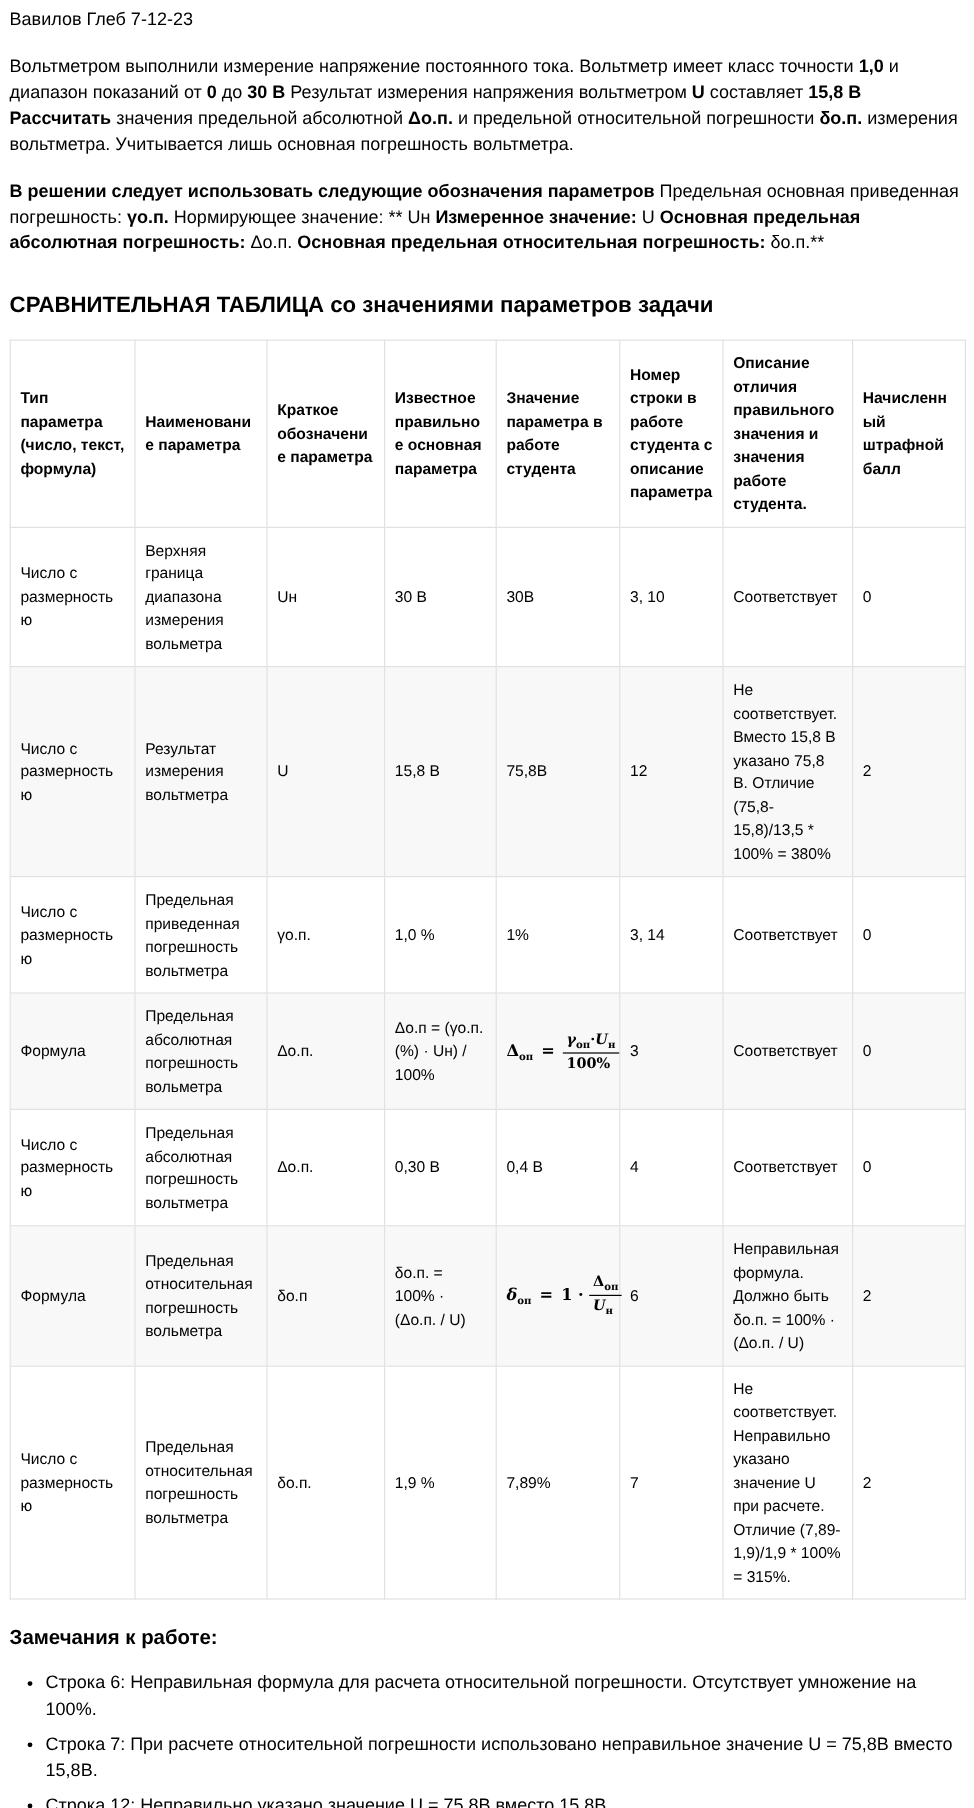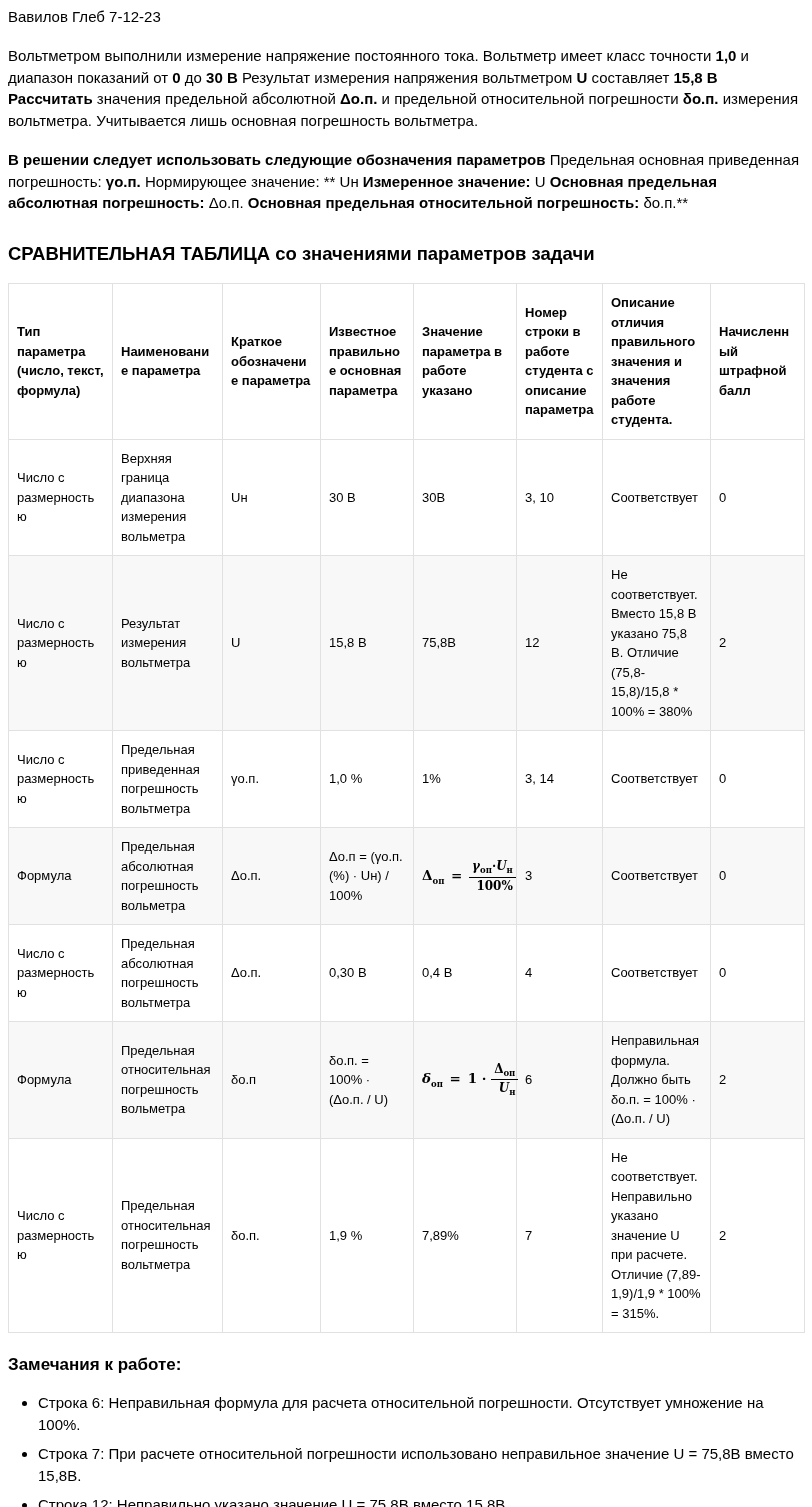--- a/index.html
+++ b/index.html
@@ -46,7 +46,7 @@
 
   <p class="body-par"><span>Вольтметром выполнили измерение напряжение постоянного тока. Вольтметр имеет класс точности </span><b>1,0</b><span> и диапазон показаний от </span><b>0</b><span> до </span><b>30 В</b><span> Результат измерения напряжения вольтметром </span><b>U</b><span> составляет </span><b>15,8 В Рассчитать</b><span> значения предельной абсолютной </span><b>Δо.п.</b><span> и предельной относительной погрешности </span><b>δо.п.</b><span> измерения вольтметра. Учитывается лишь основная погрешность вольтметра.</span></p>
 
-  <p class="body-par"><b>В решении следует использовать следующие обозначения параметров</b><span> Предельная основная приведенная погрешность: </span><b>γо.п.</b><span> Нормирующее значение: ** Uн </span><b>Измеренное значение:</b><span> U </span><b>Основная предельная абсолютная погрешность:</b><span> Δо.п. </span><b>Основная предельная относительной погрешность:</b><span> δо.п.**</span></p>
+  <p class="body-par"><b>В решении следует использовать следующие обозначения параметров</b><span> Предельная основная приведенная погрешность: </span><b>γо.п.</b><span> Нормирующее значение: ** Uн </span><b>Измеренное значение:</b><span> U </span><b>Основная предельная абсолютная погрешность:</b><span> Δо.п. </span><b>Основная предельная относительная погрешность:</b><span> δо.п.**</span></p>
 
   <h2 class="table-title">СРАВНИТЕЛЬНАЯ ТАБЛИЦА со значениями параметров задачи</h2>
 

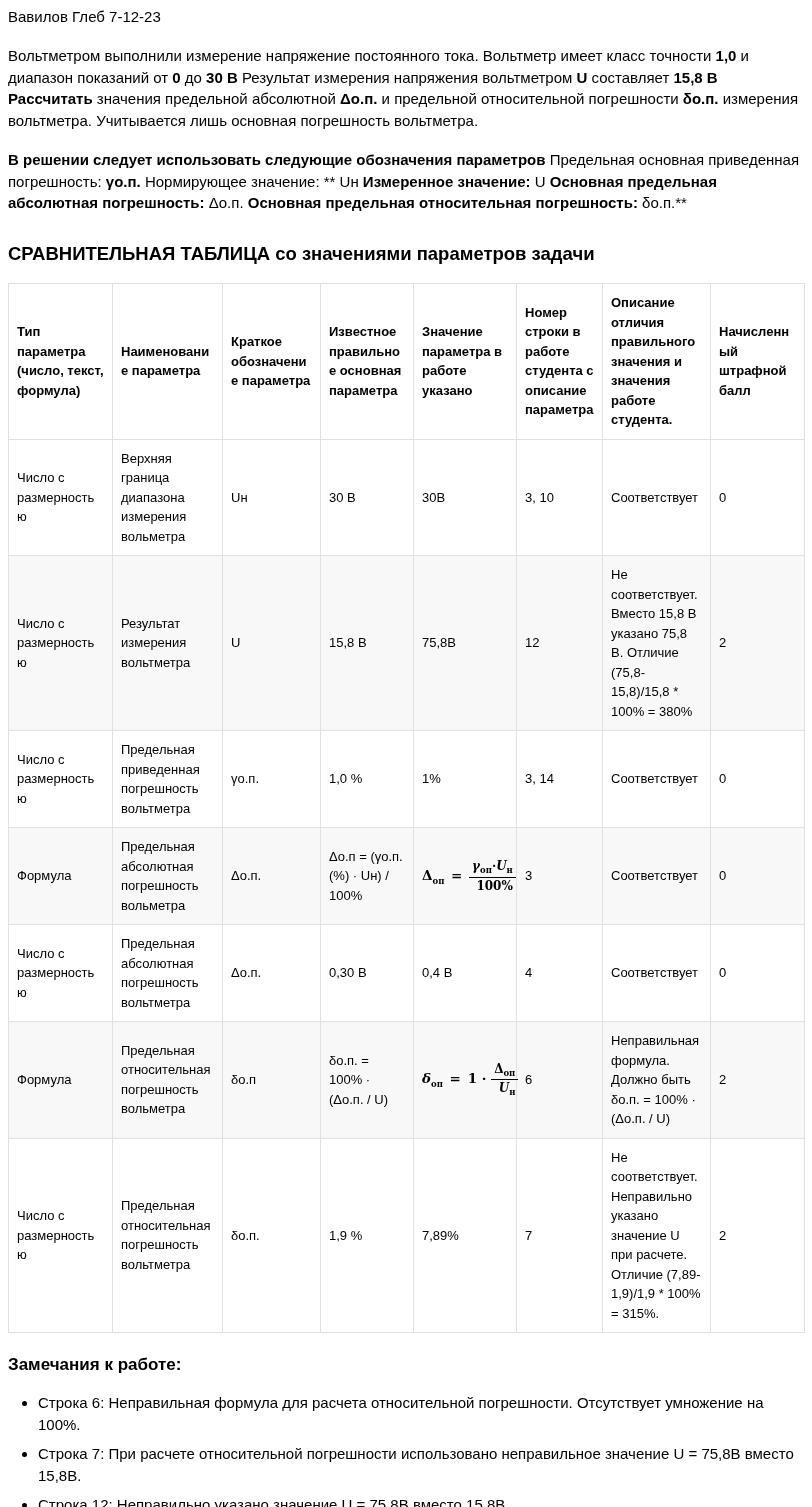--- a/index.html
+++ b/index.html
@@ -67,7 +67,7 @@
           <th>Наименование параметра</th>
           <th>Краткое обозначение параметра</th>
           <th>Известное правильное основная параметра</th>
-          <th>Значение параметра в работе указано</th>
+          <th>Значение параметра в работе студента</th>
           <th>Номер строки в работе студента с описание параметра</th>
           <th>Описание отличия правильного значения и значения работе студента.</th>
           <th>Начисленный штрафной балл</th>

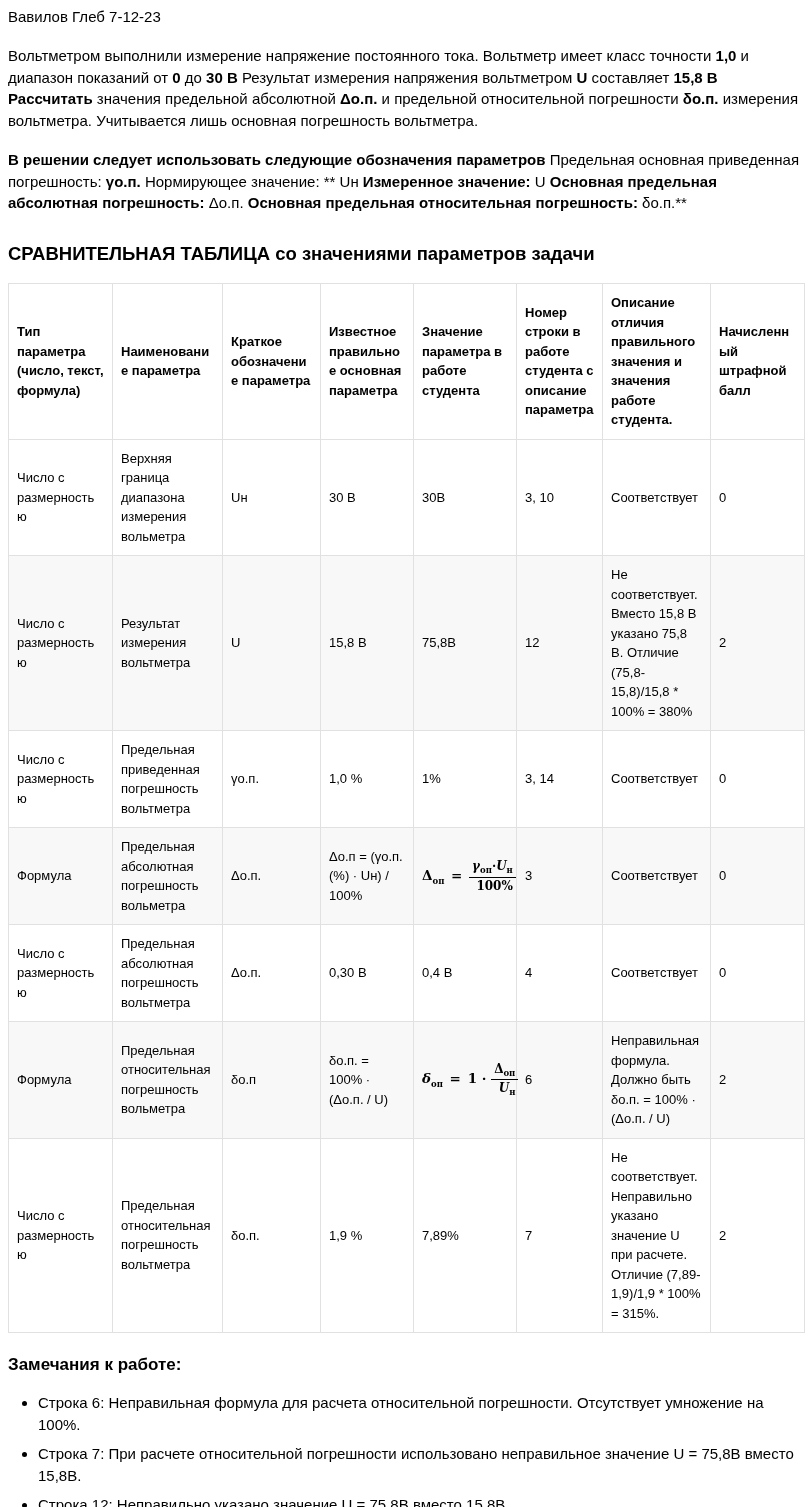--- a/index.html
+++ b/index.html
@@ -91,7 +91,7 @@
           <td>15,8 В</td>
           <td>75,8В</td>
           <td>12</td>
-          <td>Не соответствует. Вместо 15,8 В указано 75,8 В. Отличие (75,8-15,8)/15,8 * 100% = 380%</td>
+          <td>Не соответствует. Вместо 15,8 В указано 75,8 В. Отличие (75,8-15,8)/13,5 * 100% = 380%</td>
           <td>2</td>
         </tr>
         <tr>

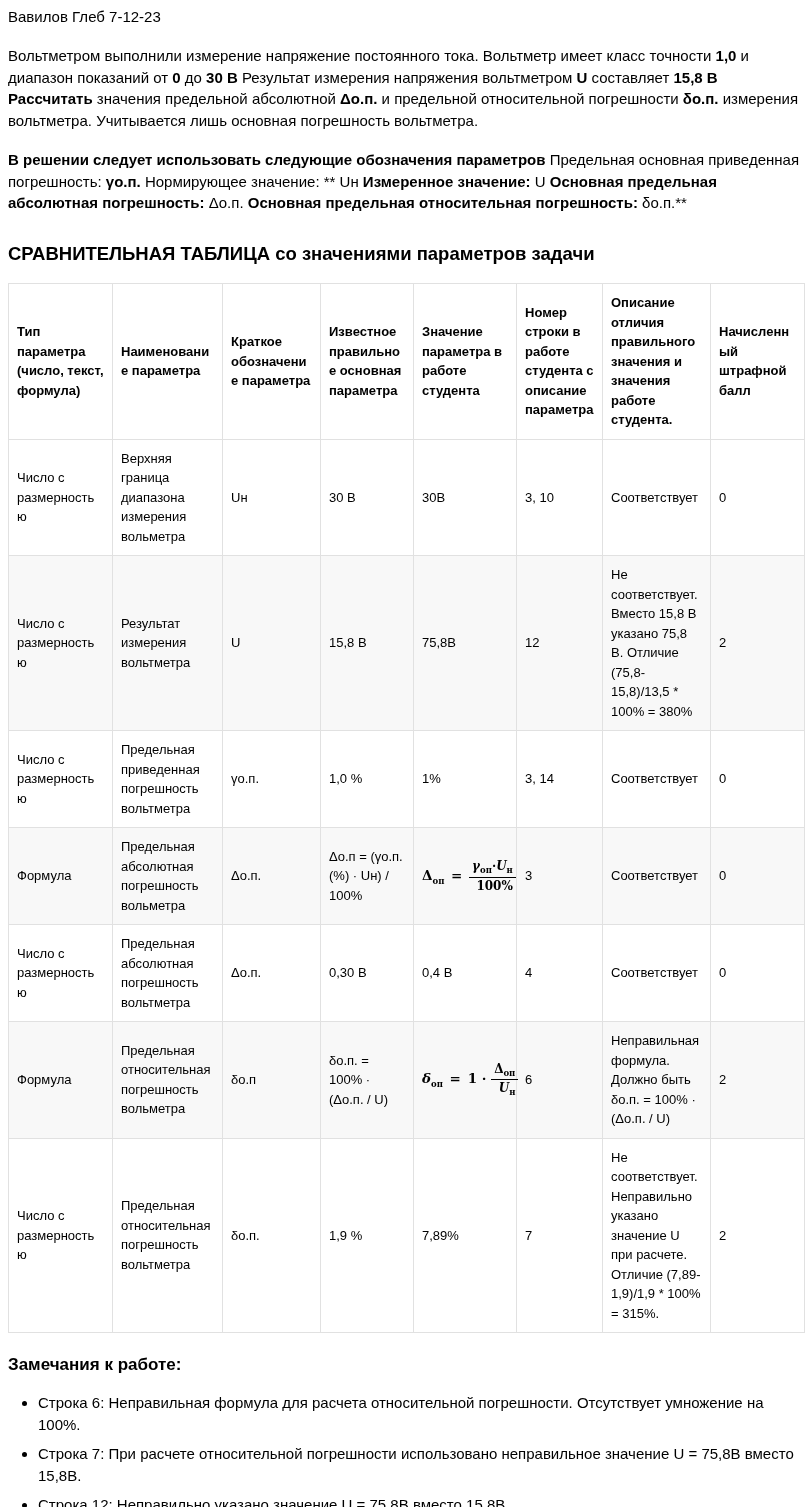--- a/index.html
+++ b/index.html
@@ -30,7 +30,7 @@
   .math .it{font-style:italic;}
   .math sub{font-size:8.5px; font-style:normal;}
   .math .meq{padding:0 2px;}
-  .frac{display:inline-block; vertical-align:middle; text-align:right; font-size:12px; line-height:1.2;}
+  .frac{display:inline-block; vertical-align:middle; text-align:left; font-size:12px; line-height:1.2;}
   .fnum{display:block; border-bottom:1.4px solid #000; padding:0 3px 1px 3px;}
   .fden{display:block; padding:1px 3px 0 3px;}
 

